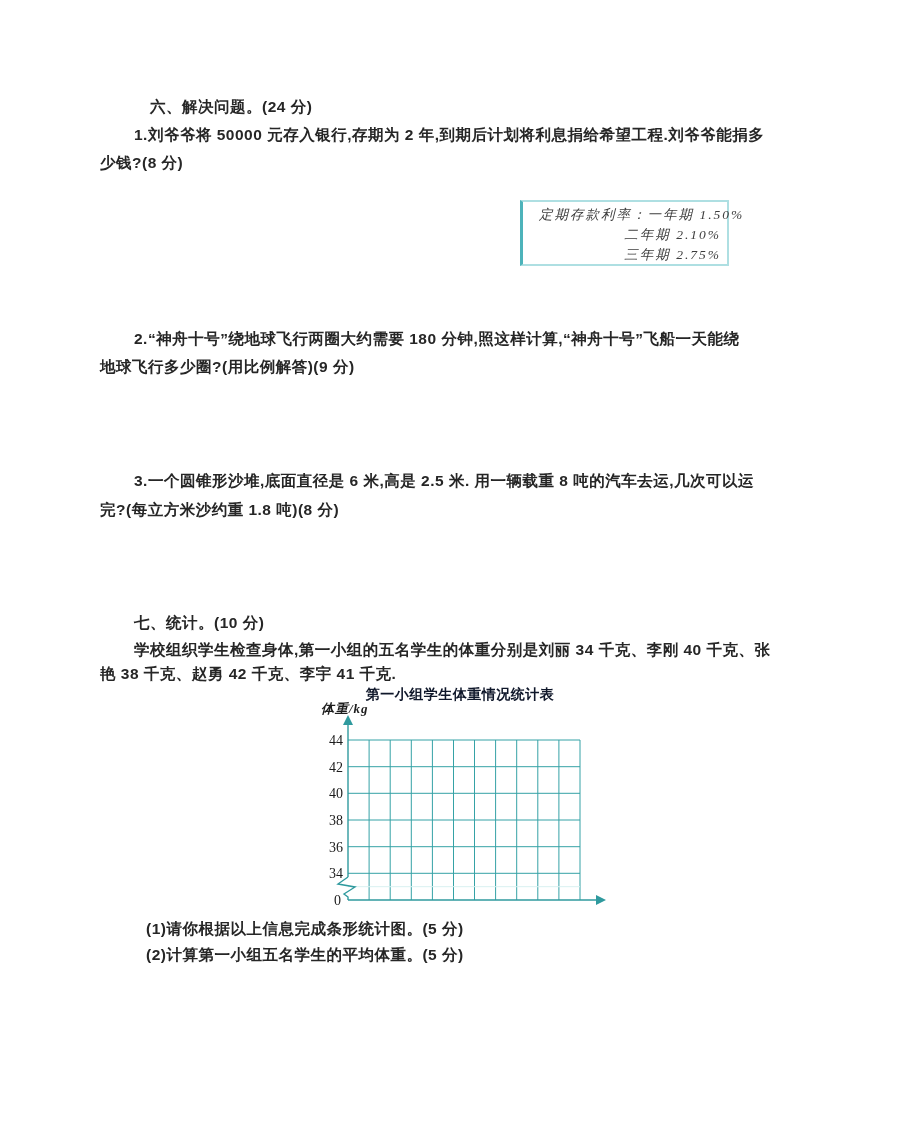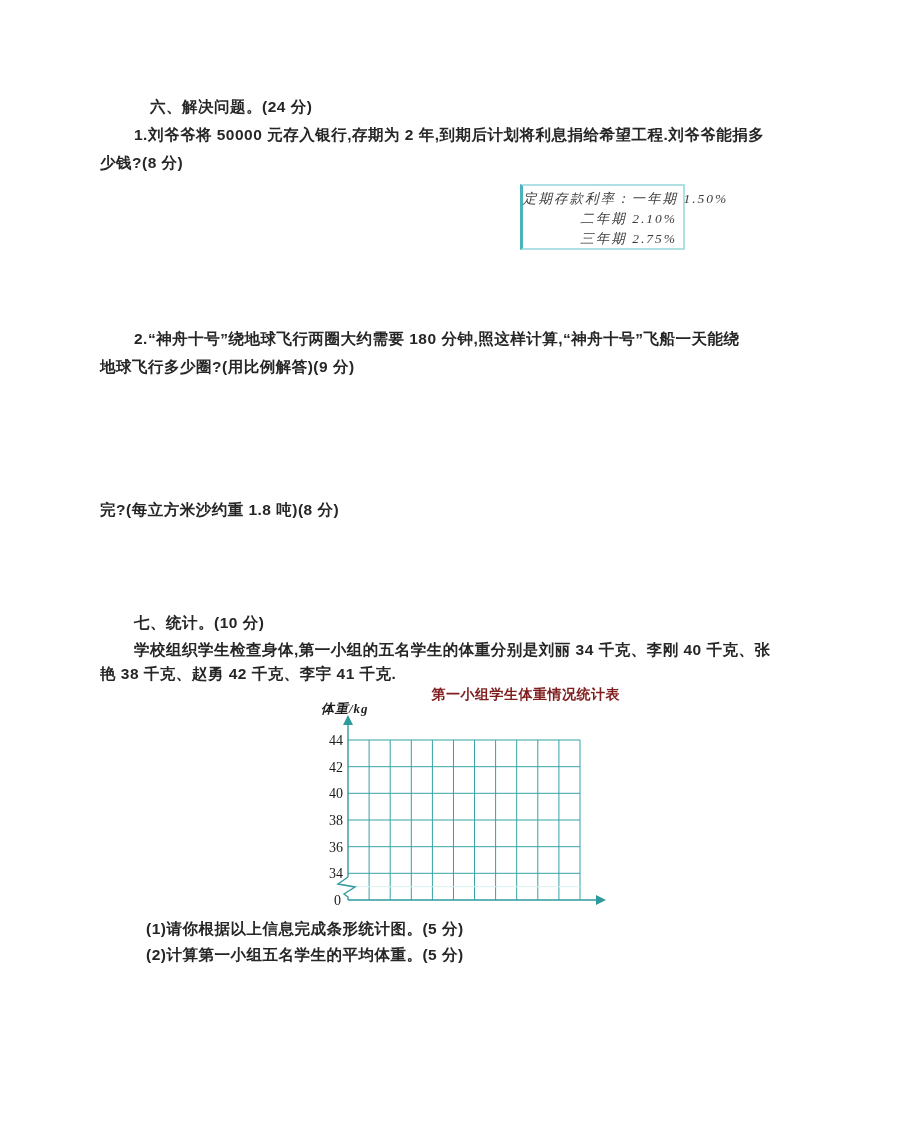--- a/index.html
+++ b/index.html
@@ -28,14 +28,14 @@
   .bold{font-weight:bold;}
   #rate-box{
     position:absolute;
-    left:520px;top:184px;
-    width:165px;height:66px;
+    left:520px;top:200px;
+    width:209px;height:66px;
     border-top:2px solid #aedfe2;
     border-right:2px solid #aedfe2;
     border-bottom:2px solid #aedfe2;
     border-left:3px solid #4db3ba;
     box-sizing:border-box;
-    padding:3px 6px 0 0;
+    padding:3px 6px 0 16px;
   }
   .rate-line{
     text-align:right;

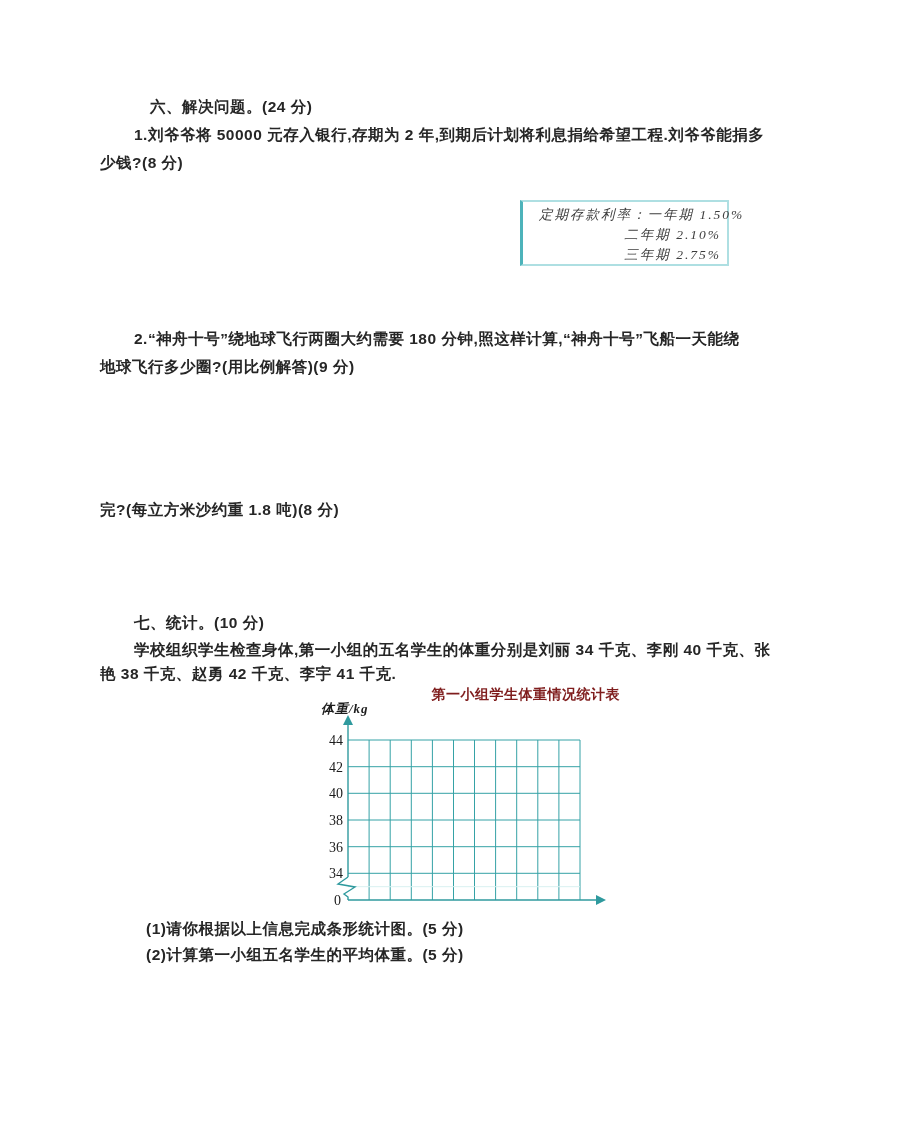--- a/index.html
+++ b/index.html
@@ -99,6 +99,7 @@
   <div class="line indent1" style="top:328px">2.“神舟十号”绕地球飞行两圈大约需要 180 分钟,照这样计算,“神舟十号”飞船一天能绕</div>
   <div class="line" style="top:356px">地球飞行多少圈?(用比例解答)(9 分)</div>
 
+  <div class="line indent1" style="top:470px">3.一个圆锥形沙堆,底面直径是 6 米,高是 2.5 米. 用一辆载重 8 吨的汽车去运,几次可以运</div>
   <div class="line" style="top:499px">完?(每立方米沙约重 1.8 吨)(8 分)</div>
 
   <div class="line bold indent1" style="top:612px">七、统计。(10 分)</div>

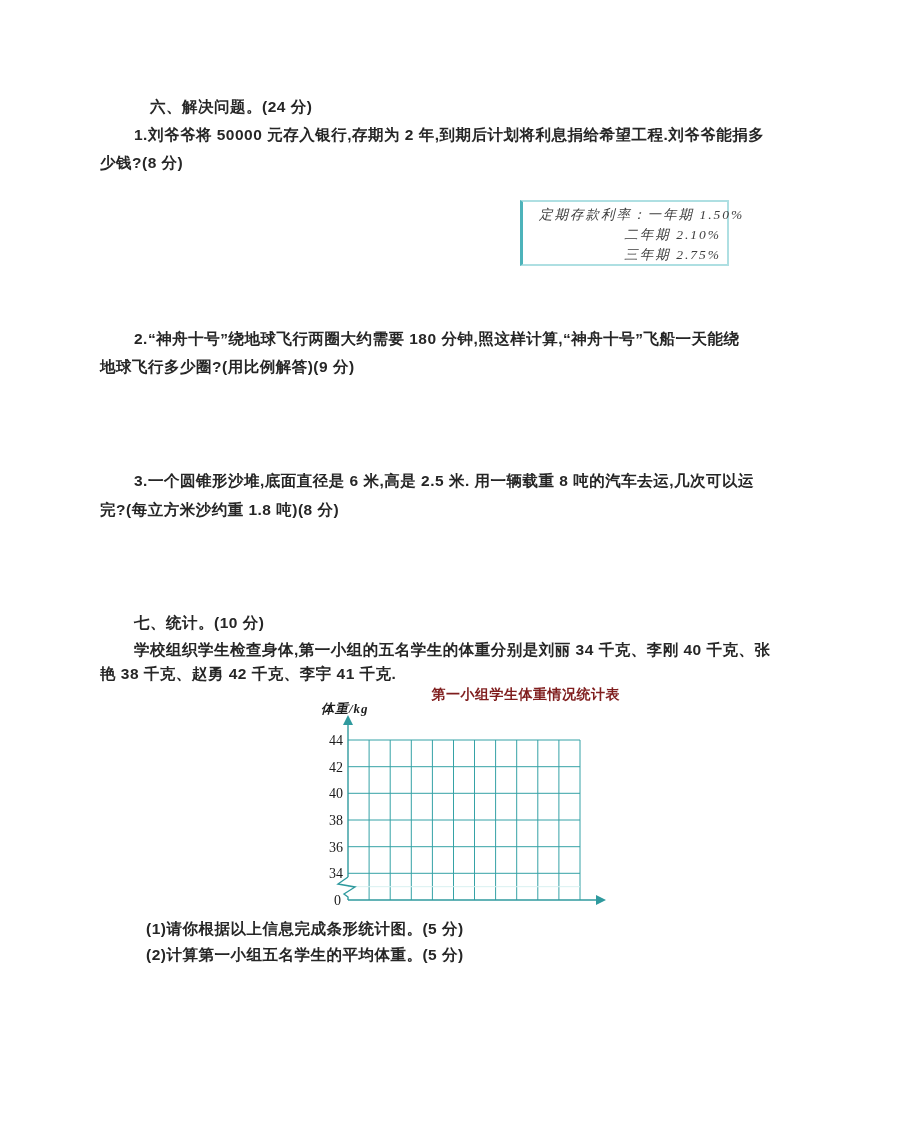--- a/index.html
+++ b/index.html
@@ -51,10 +51,10 @@
     position:absolute;
     left:300px;top:686px;
     width:320px;
-    text-align:right;
+    text-align:center;
     font-size:14px;
     font-weight:bold;
-    color:#7f1d1d;
+    color:#0f172a;
     letter-spacing:0.5px;
   }
   #chart-ylabel{

